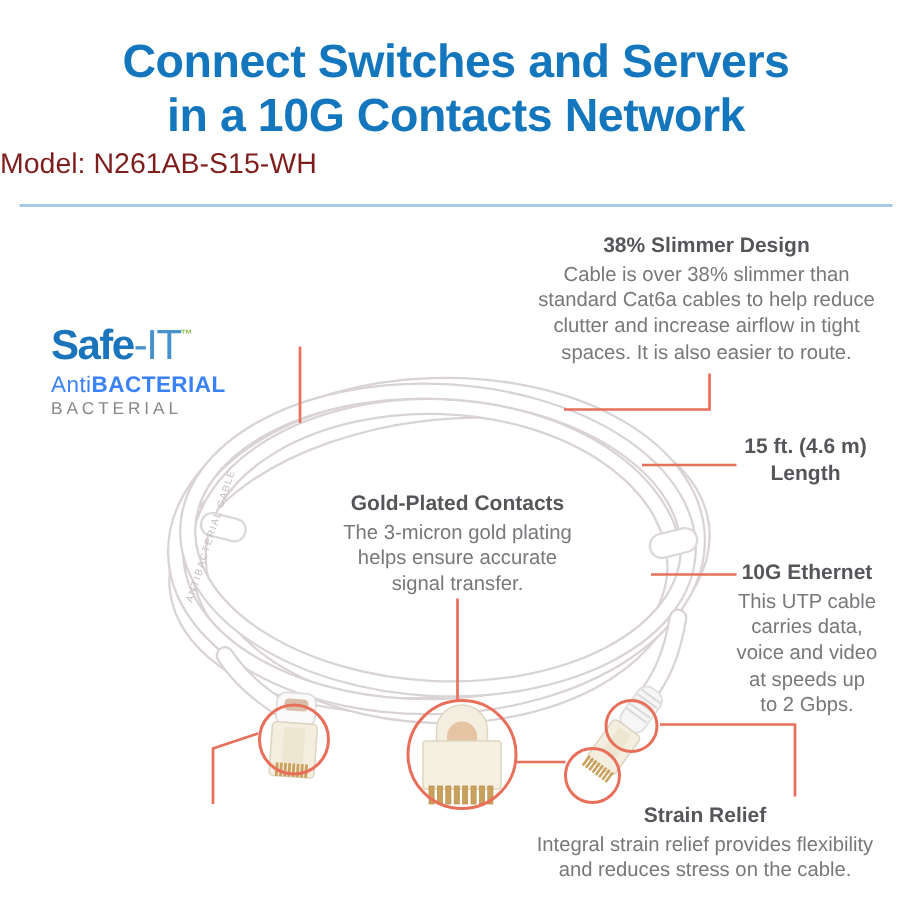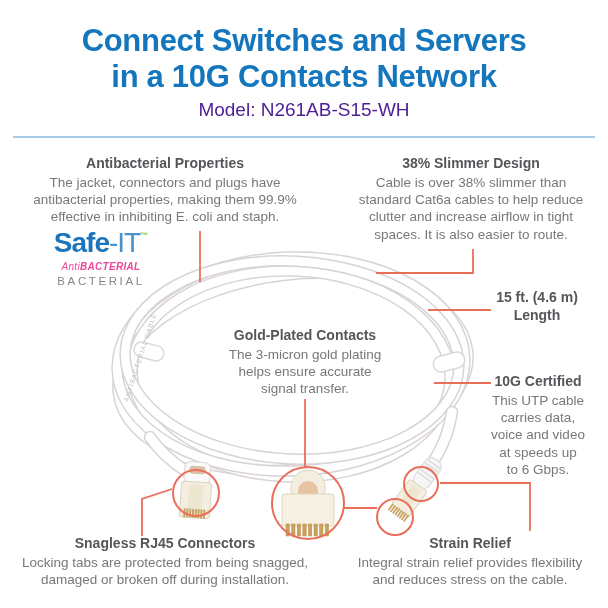--- a/index.html
+++ b/index.html
@@ -7,8 +7,8 @@
         font-family:"Liberation Sans",sans-serif;padding-left:42px;}
   .title{position:absolute;top:23px;left:0;width:608px;text-align:center;
          color:#1477BD;font-size:31px;font-weight:bold;line-height:36px;letter-spacing:-0.3px;}
-  .model{position:absolute;top:99px;left:0;width:608px;text-align:center;
-         color:#4c1d95;font-size:19px;}
+  .model{position:absolute;top:99px;left:0;width:608px;
+         color:#7f1d1d;font-size:19px;}
   .divider{position:absolute;top:136px;left:13px;width:582px;height:2px;background:#A7CBE6;}
   .callout{position:absolute;text-align:center;}
   .callout h2{margin:0 0 2px 0;font-size:14px;font-weight:bold;color:#55565A;line-height:18px;}

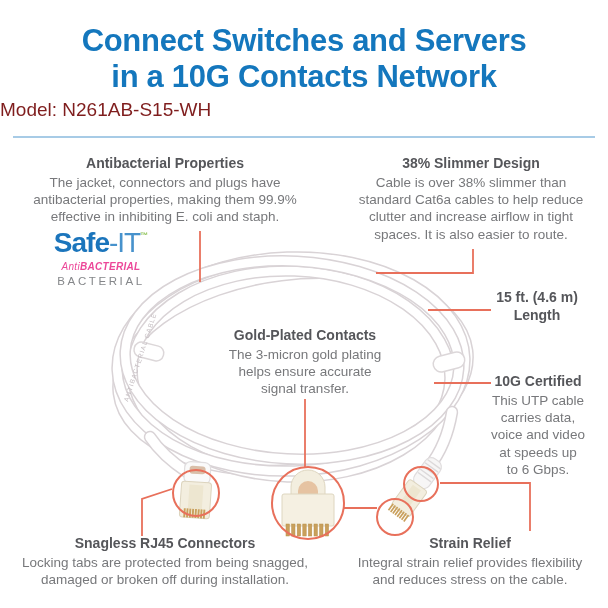--- a/index.html
+++ b/index.html
@@ -42,12 +42,6 @@
   <div class="model">Model: N261AB-S15-WH</div>
   <div class="divider"></div>
 
-  <div class="callout co-anti">
-    <h2>Antibacterial Properties</h2>
-    <div class="body">The jacket, connectors and plugs have
-antibacterial properties, making them 99.9%
-effective in inhibiting E. coli and staph.</div>
-  </div>
 
   <div class="callout co-slim">
     <h2>38% Slimmer Design</h2>

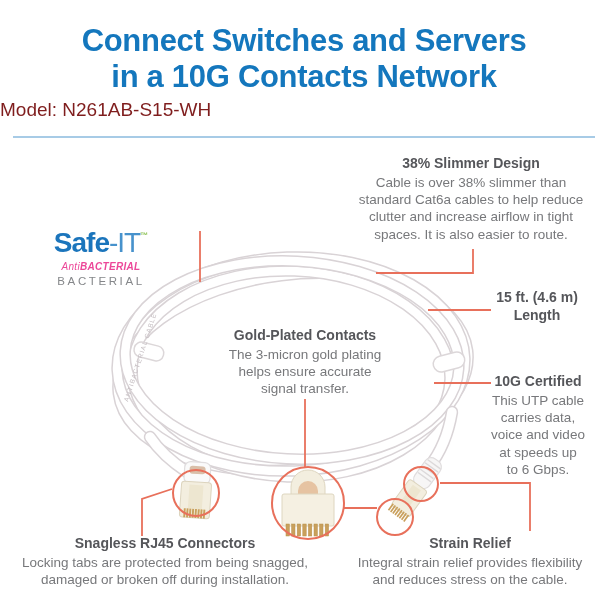--- a/index.html
+++ b/index.html
@@ -21,7 +21,7 @@
   .co-cert{left:477px;top:372px;width:122px;}
   .co-snag{left:0px;top:534px;width:330px;}
   .co-strain{left:330px;top:534px;width:280px;}
-  .logo{position:absolute;left:34px;top:229px;width:134px;text-align:center;line-height:1;}
+  .logo{position:absolute;left:34px;top:216px;width:134px;line-height:1;}
   .logo-main{font-size:28px;font-weight:bold;color:#1B75BC;letter-spacing:-1px;}
   .logo-it{font-weight:400;color:#4792CC;}
   .logo-tm{font-size:8px;color:#8CC153;vertical-align:14px;letter-spacing:0;}

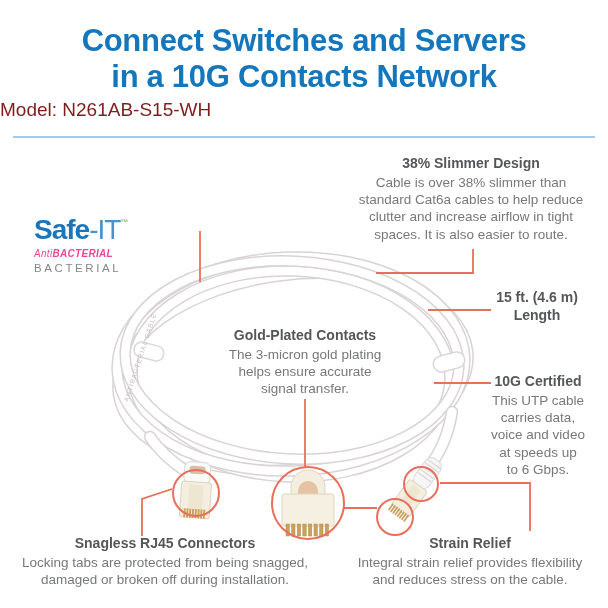--- a/index.html
+++ b/index.html
@@ -25,7 +25,7 @@
   .logo-main{font-size:28px;font-weight:bold;color:#1B75BC;letter-spacing:-1px;}
   .logo-it{font-weight:400;color:#4792CC;}
   .logo-tm{font-size:8px;color:#8CC153;vertical-align:14px;letter-spacing:0;}
-  .logo-anti{display:block;margin-top:5px;font-size:10px;color:#ec4899;letter-spacing:0.3px;font-style:italic;}
+  .logo-anti{display:block;margin-top:5px;font-size:15px;color:#3b82f6;letter-spacing:0.3px;}
   .logo-anti b{font-weight:bold;}
   .logo-products{display:block;margin-top:4px;font-size:11.5px;color:#85878A;letter-spacing:2.6px;}
   svg.photo{position:absolute;left:0;top:0;}

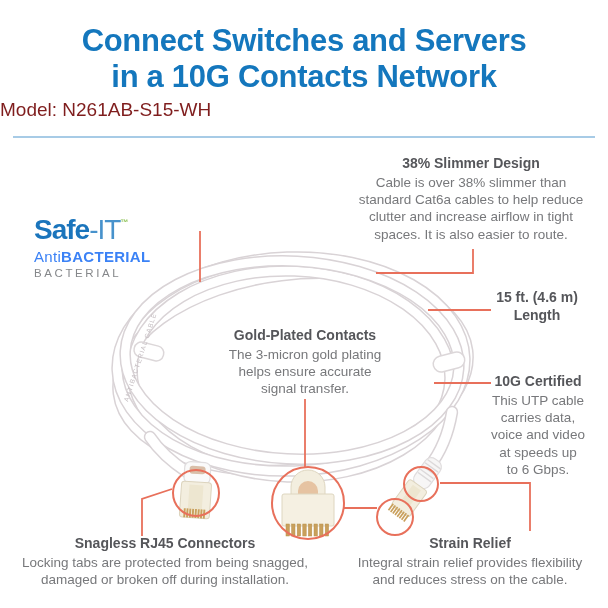--- a/index.html
+++ b/index.html
@@ -64,7 +64,7 @@
   </div>
 
   <div class="callout co-cert">
-    <h2>10G Certified</h2>
+    <h2>10G Ethernet</h2>
     <div class="body">This UTP cable
 carries data,
 voice and video

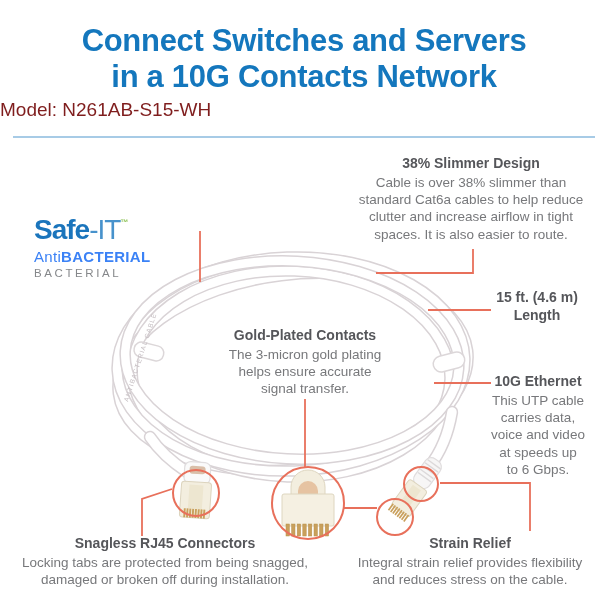--- a/index.html
+++ b/index.html
@@ -69,7 +69,7 @@
 carries data,
 voice and video
 at speeds up
-to 6 Gbps.</div>
+to 2 Gbps.</div>
   </div>
 
   <div class="callout co-snag">

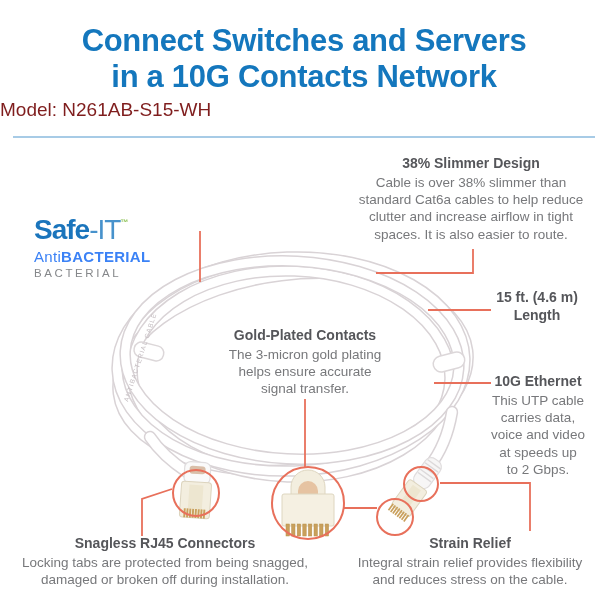--- a/index.html
+++ b/index.html
@@ -72,11 +72,6 @@
 to 2 Gbps.</div>
   </div>
 
-  <div class="callout co-snag">
-    <h2>Snagless RJ45 Connectors</h2>
-    <div class="body">Locking tabs are protected from being snagged,
-damaged or broken off during installation.</div>
-  </div>
 
   <div class="callout co-strain">
     <h2>Strain Relief</h2>

